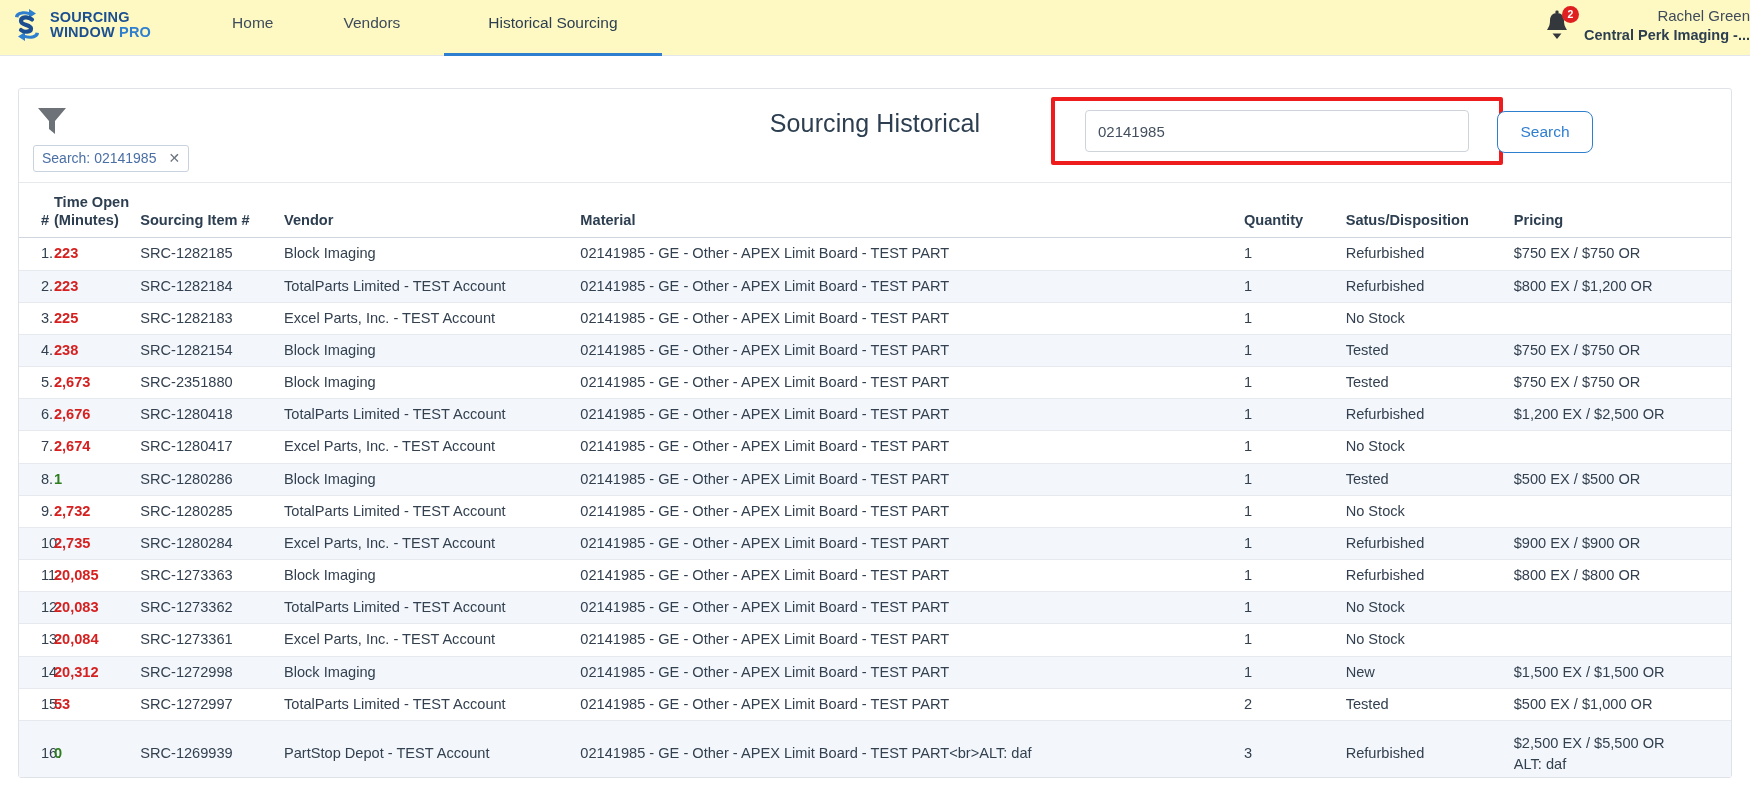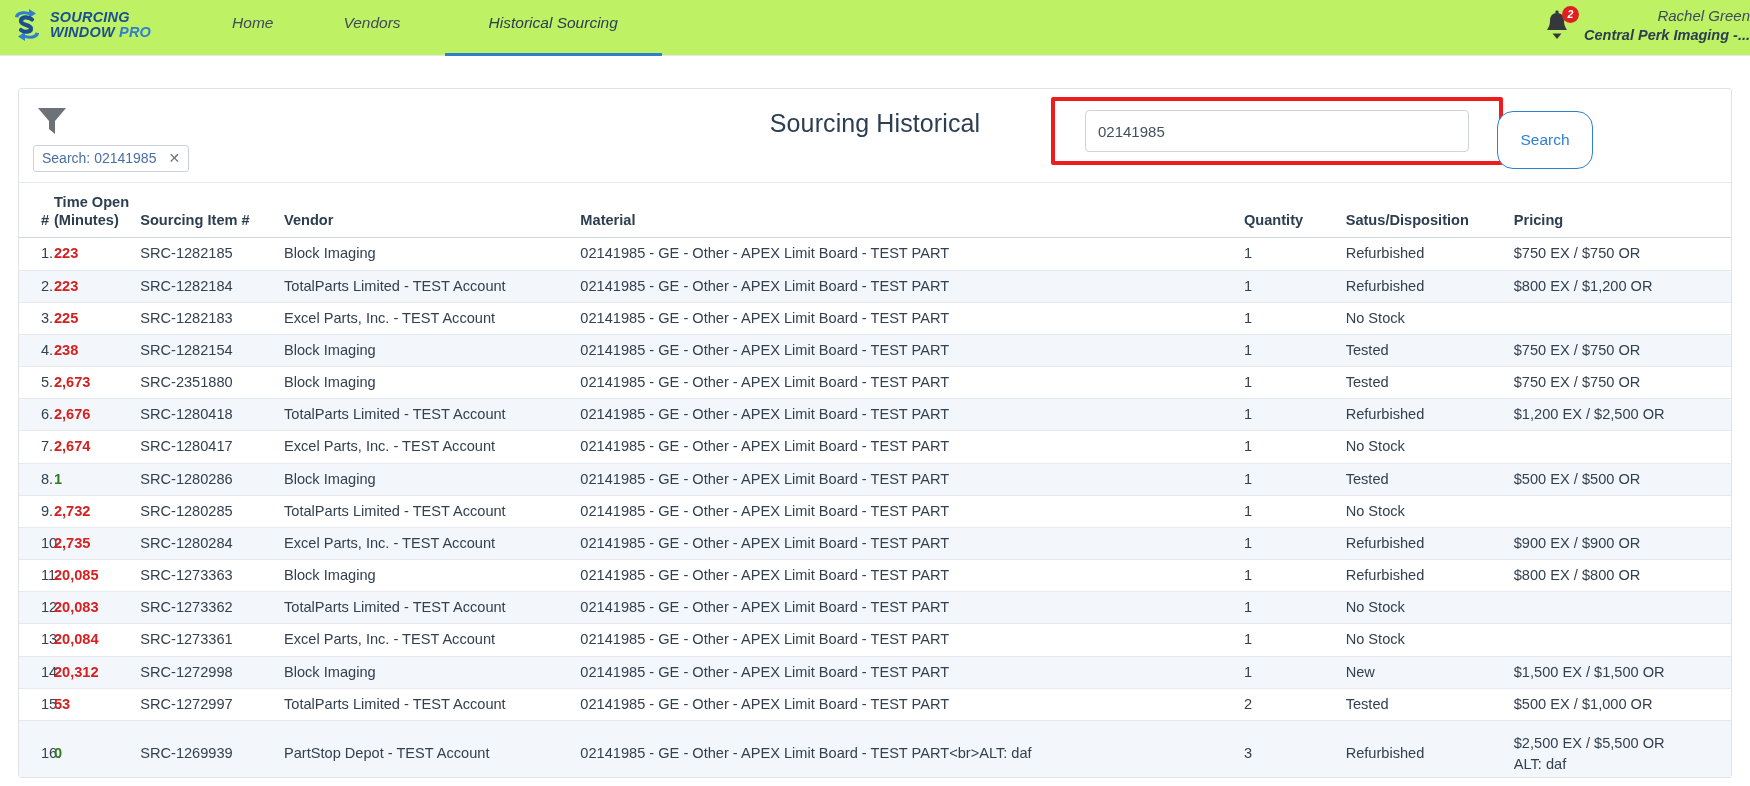--- a/index.html
+++ b/index.html
@@ -17,12 +17,11 @@
   .topnav {
     position: relative;
     height: 56px;
-    background: #bef264;
+    background: #fef9c3;
     border-bottom: 1px solid #e3e6ea;
     display: flex;
     align-items: flex-start;
     padding-left: 10px;
-    font-style: italic;
   }
   .brand {
     display: flex;

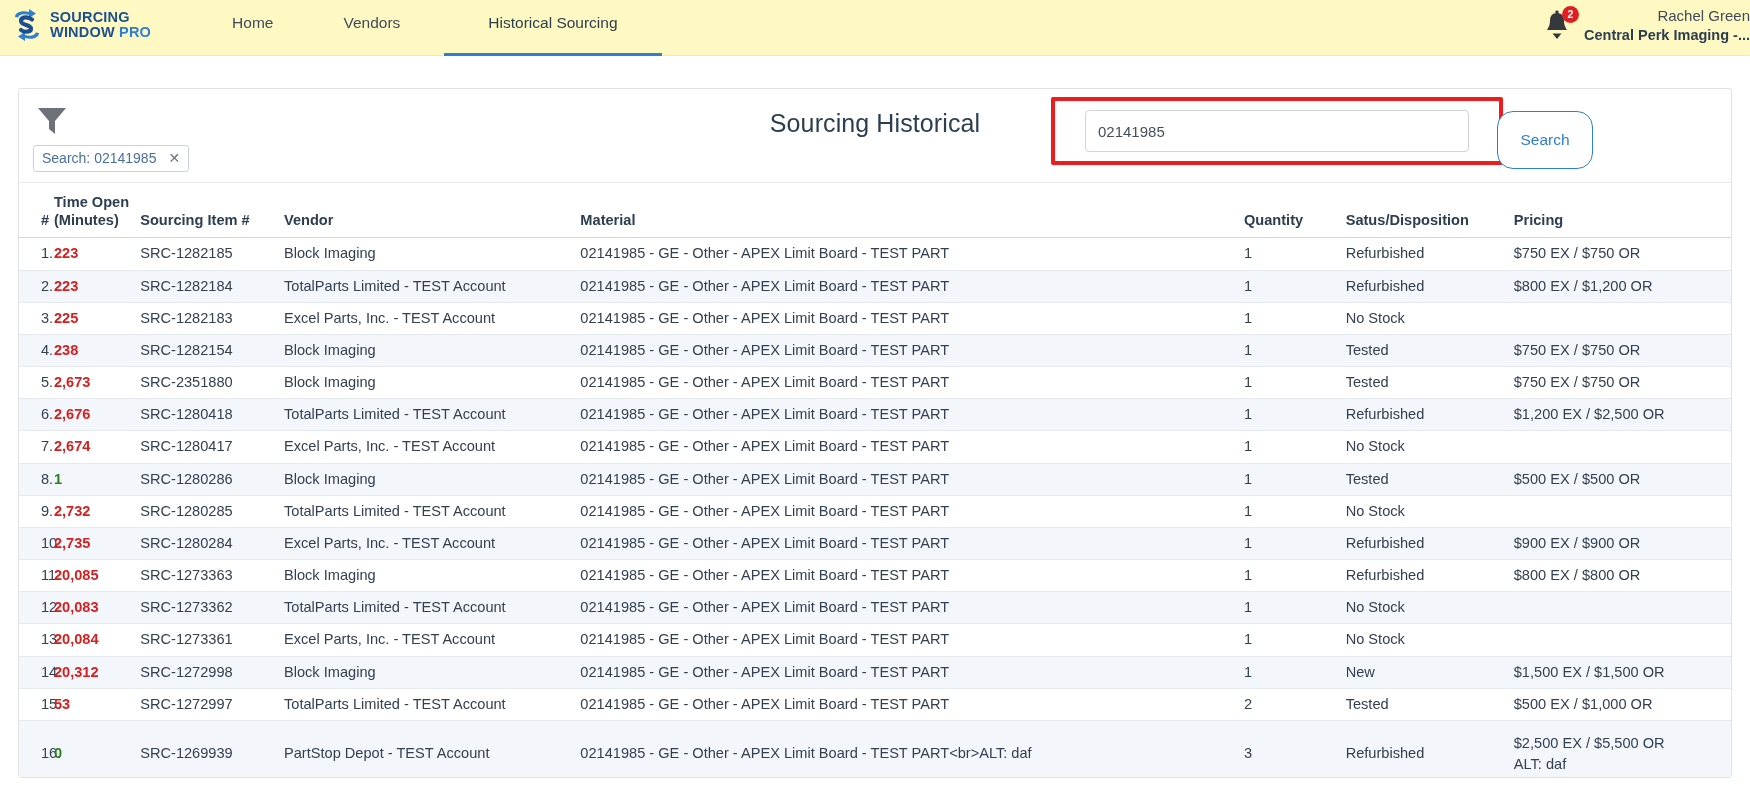--- a/index.html
+++ b/index.html
@@ -161,7 +161,7 @@
     position: absolute;
     left: 1478px;
     top: 22px;
-    height: 58px;
+    height: 42px;
     min-width: 96px;
     padding: 0 18px;
     border: 1px solid #2f7fd1;
@@ -169,7 +169,7 @@
     color: #2f7fd1;
     font-size: 15.5px;
     font-family: "Liberation Sans", sans-serif;
-    border-radius: 16px;
+    border-radius: 8px;
     cursor: pointer;
     white-space: nowrap;
   }

